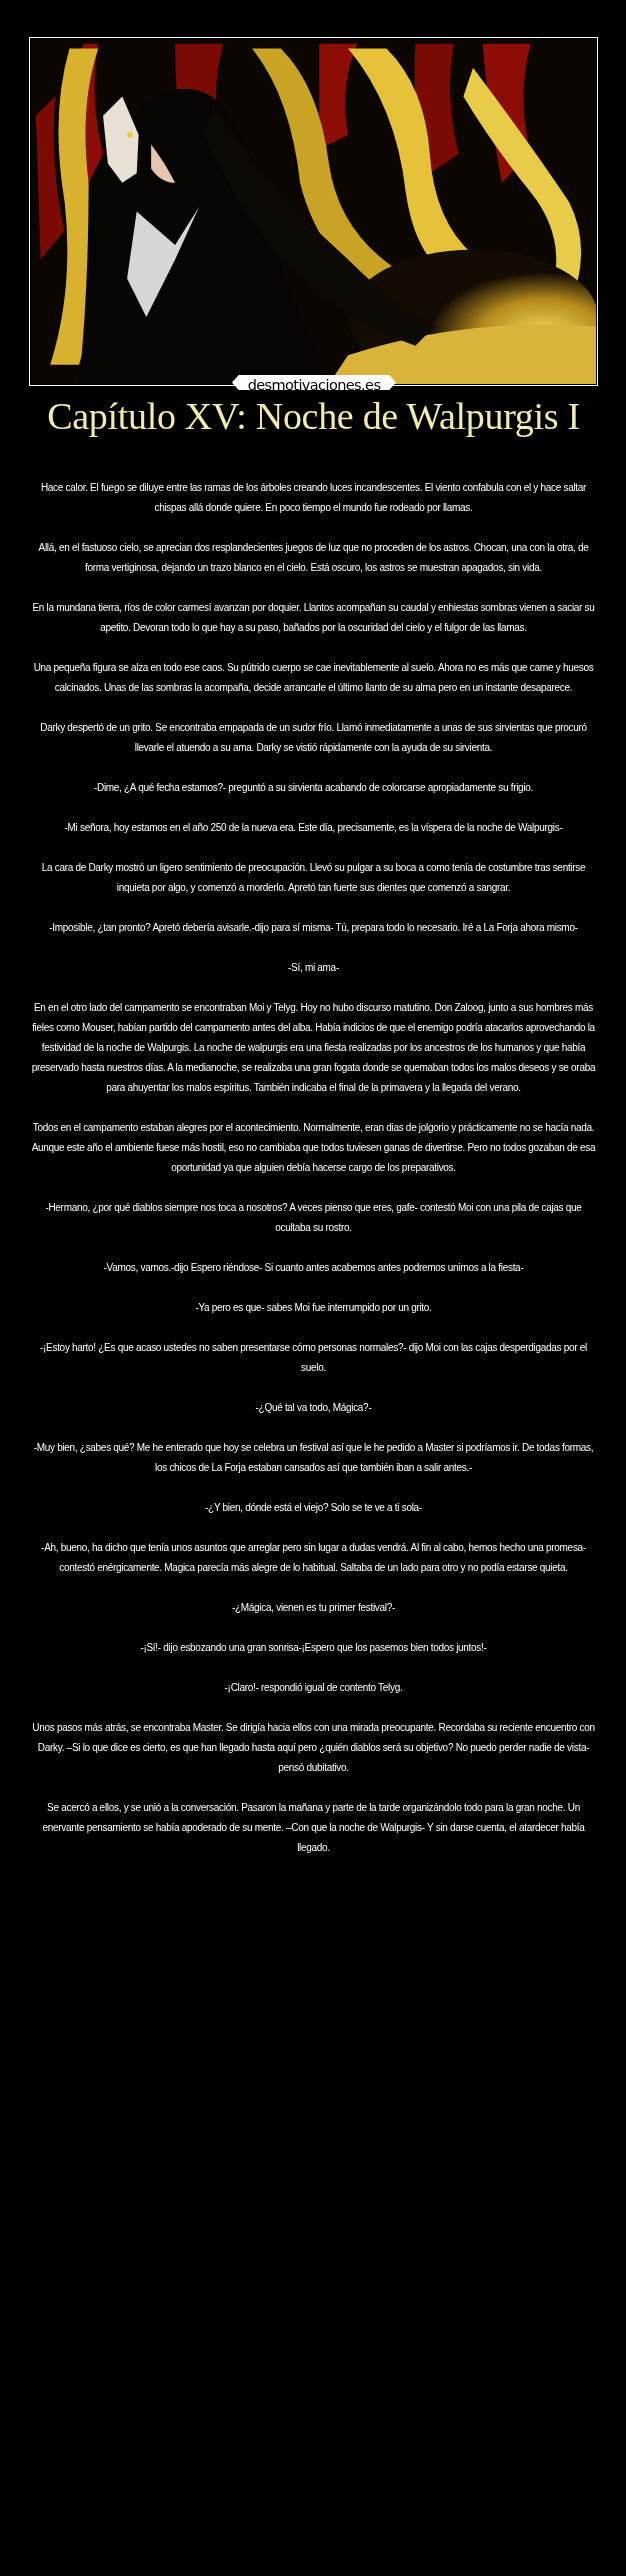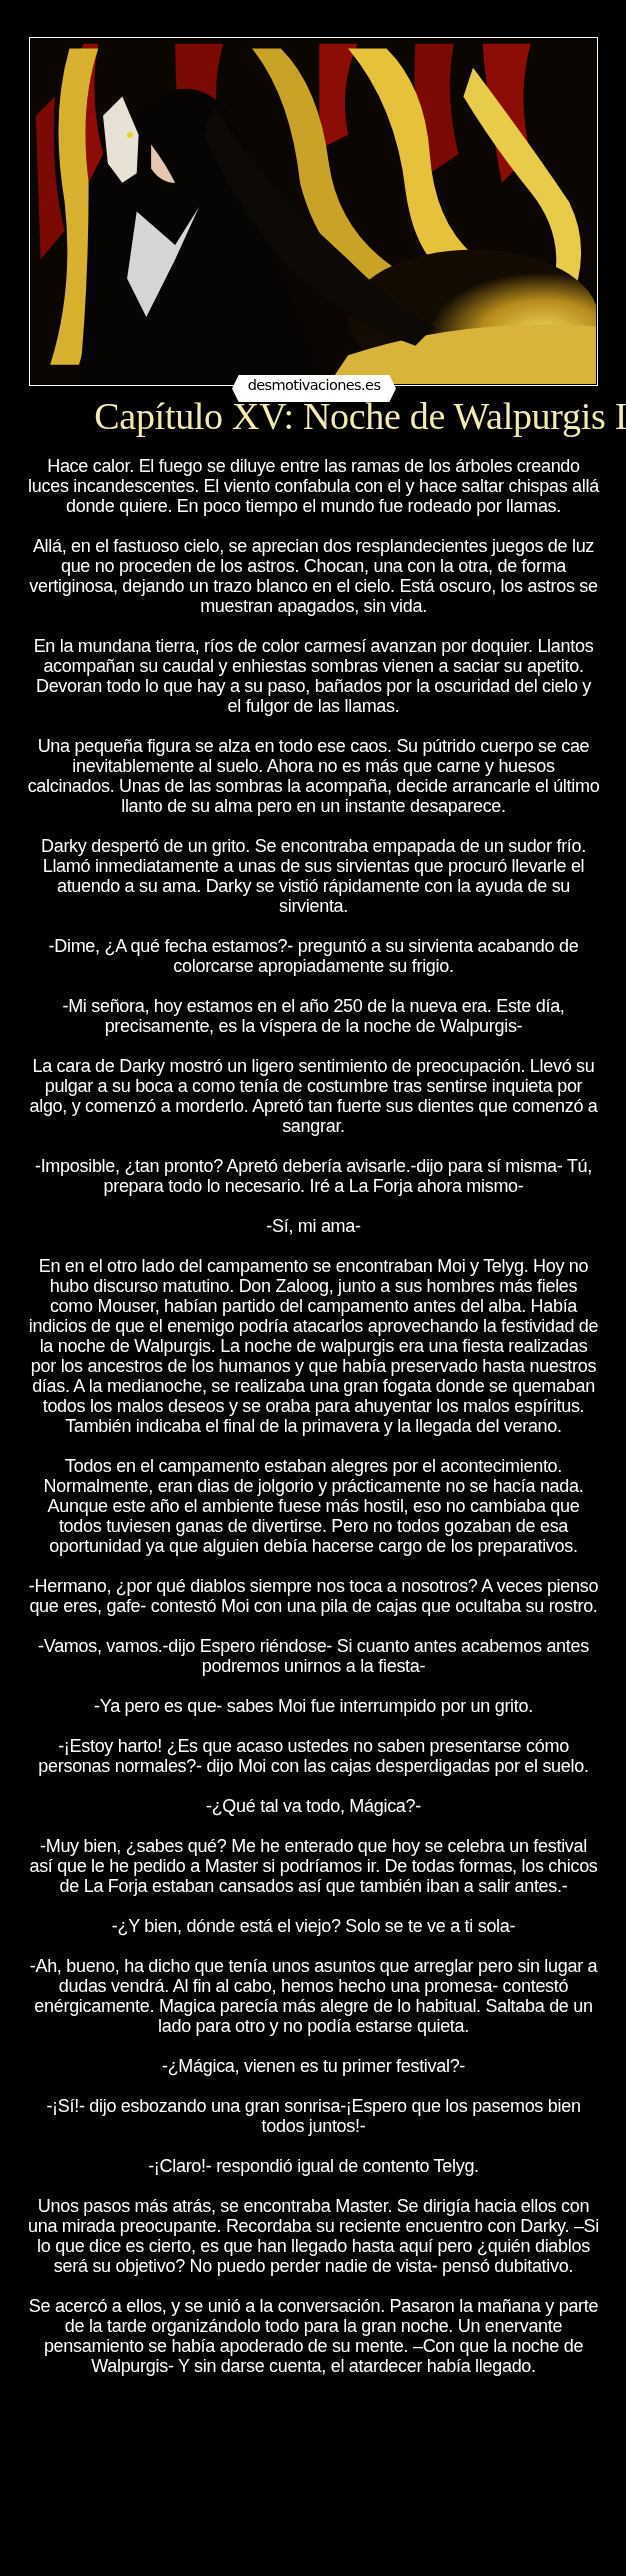--- a/index.html
+++ b/index.html
@@ -11,7 +11,7 @@
   .art { position: absolute; inset: 1px; overflow: hidden; background: #0a0603; }
   .art svg { width: 100%; height: 100%; display: block; }
   .watermark {
-    position: absolute; left: 232px; top: 375px; width: 164px; height: 27px;
+    position: absolute; left: 232px; top: 375px; width: 164px; height: 15px;
     background: #fff; color: #000; text-align: center;
     font-family: "DejaVu Sans", sans-serif; font-size: 14.5px; line-height: 21px; letter-spacing: -0.6px;
     clip-path: polygon(6.7px 0, calc(100% - 6.7px) 0, 100% 50%, calc(100% - 6.7px) 100%, 6.7px 100%, 0 50%);

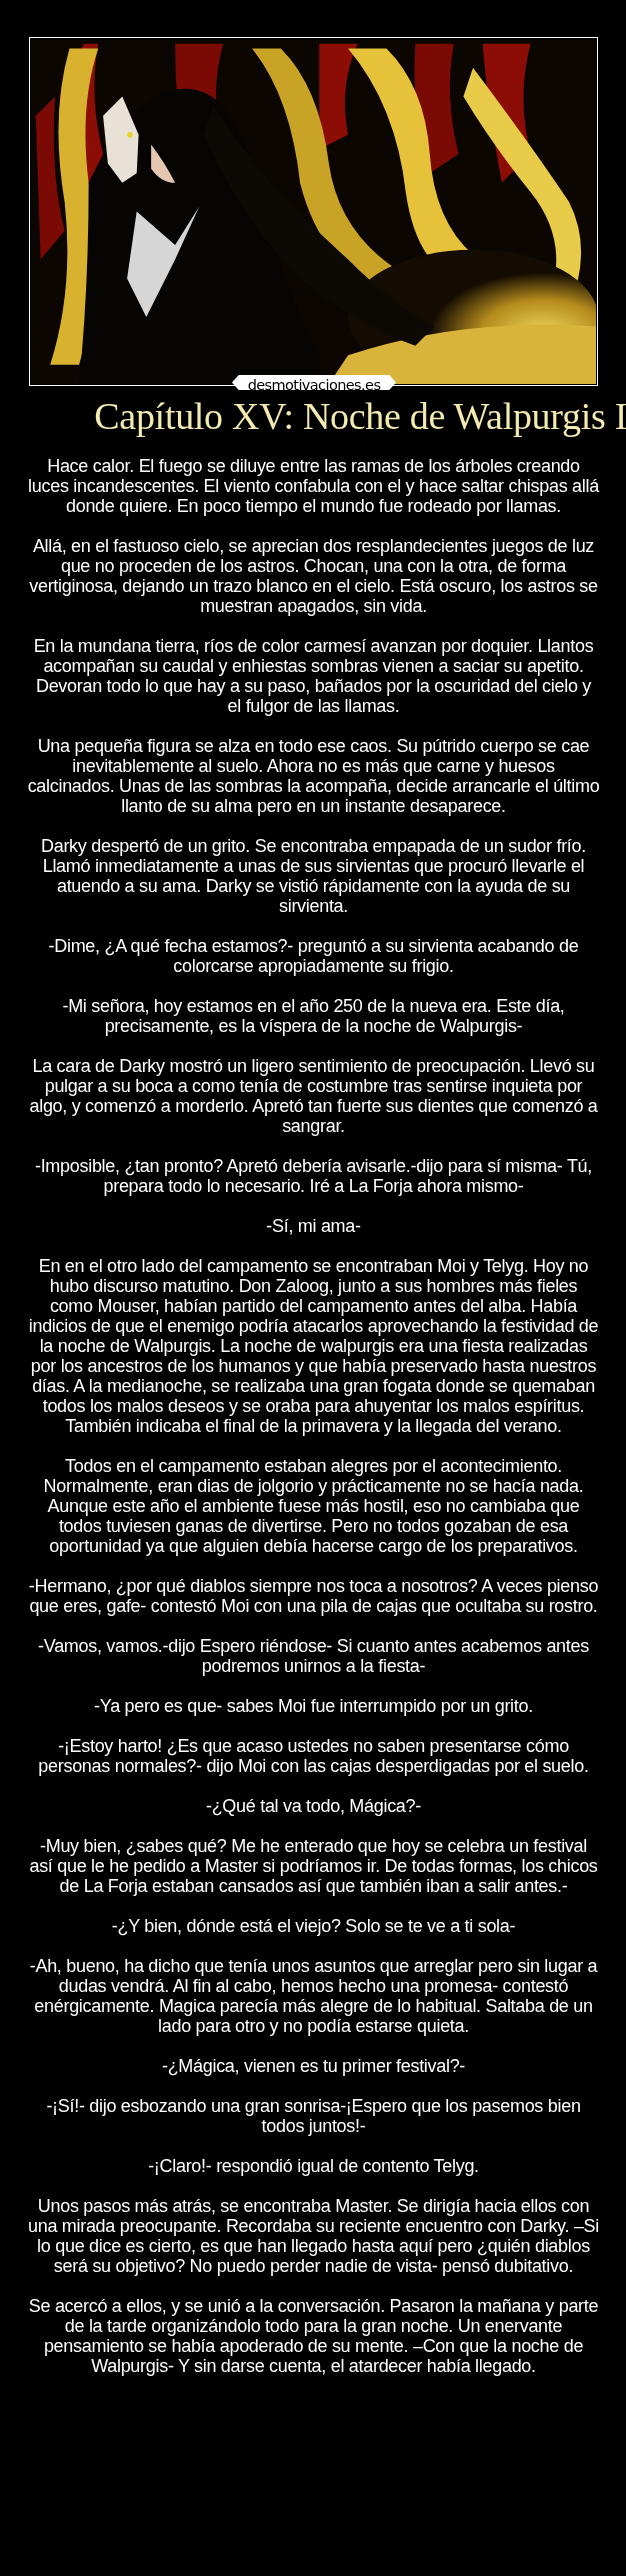--- a/index.html
+++ b/index.html
@@ -17,7 +17,7 @@
     clip-path: polygon(6.7px 0, calc(100% - 6.7px) 0, 100% 50%, calc(100% - 6.7px) 100%, 6.7px 100%, 0 50%);
   }
   .title {
-    position: absolute; left: 0; top: 393px; width: 627px; text-align: right;
+    position: absolute; left: 0; top: 393px; width: 627px; text-align: center;
     font-family: "Liberation Serif", serif; font-size: 38px; color: #f3eab0; line-height: 46px;
     letter-spacing: -0.3px; margin: 0; font-weight: normal;
   }

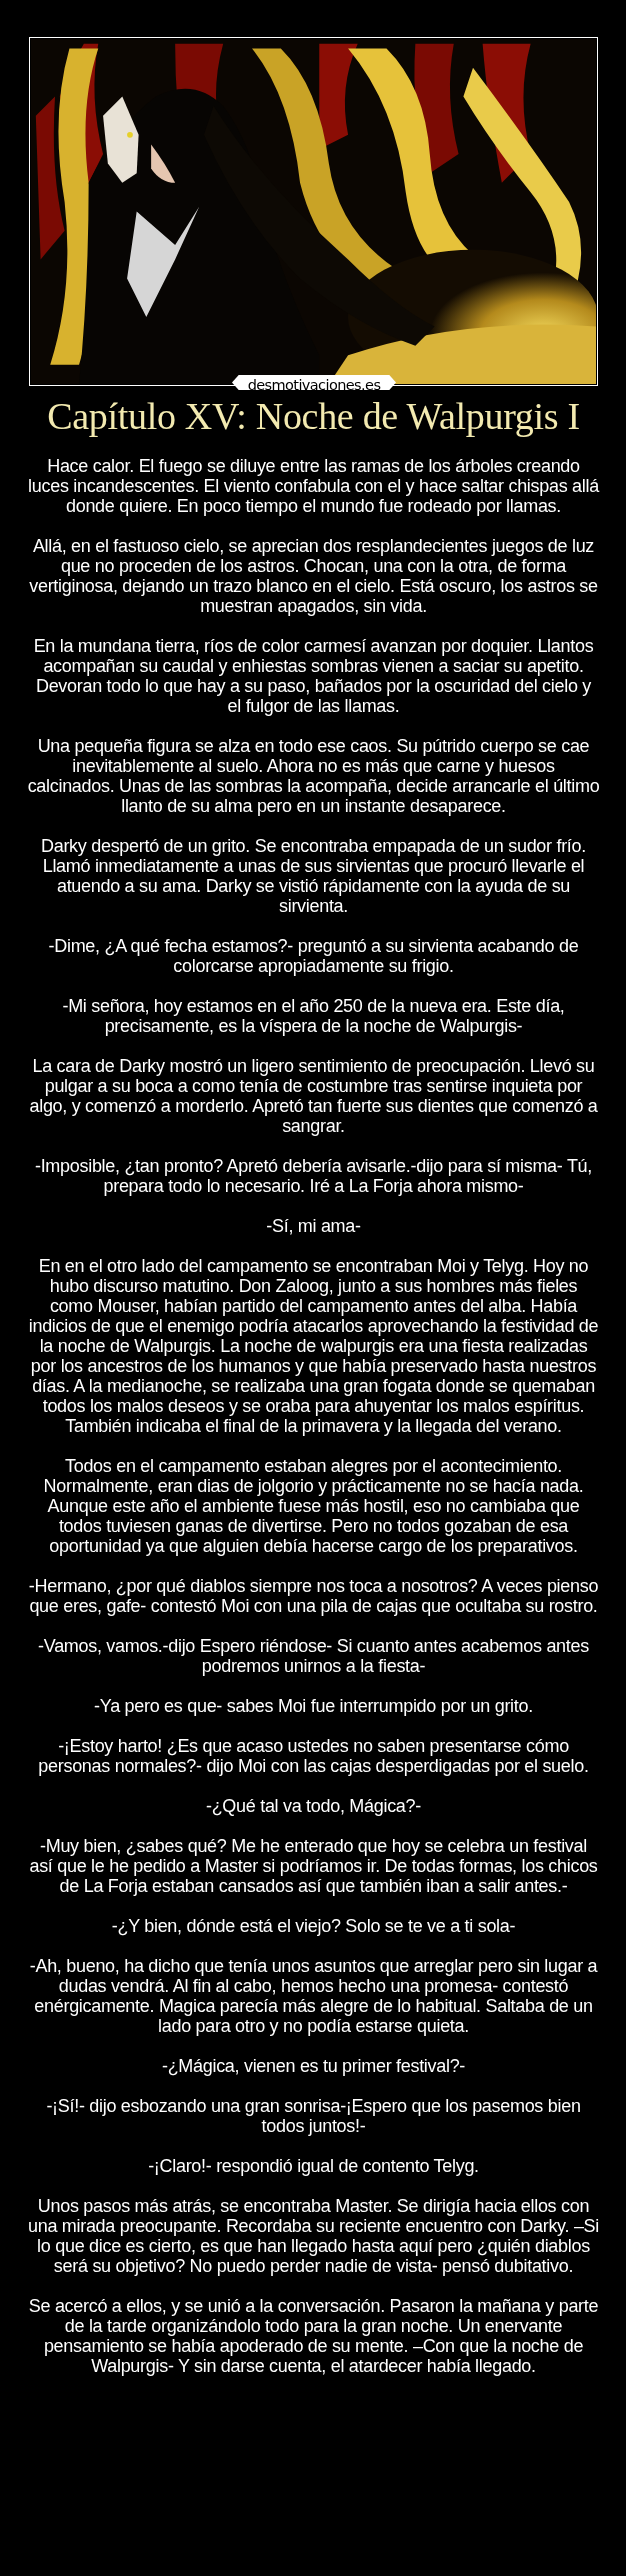--- a/index.html
+++ b/index.html
@@ -22,8 +22,8 @@
     letter-spacing: -0.3px; margin: 0; font-weight: normal;
   }
   .story {
-    position: absolute; left: 27px; top: 456px; width: 573px; text-align: center;
-    color: #ffffff; font-size: 18px; line-height: 20px; letter-spacing: -0.3px;
+    position: absolute; left: 27px; top: 478px; width: 573px; text-align: center;
+    color: #ffffff; font-size: 10px; line-height: 20px; letter-spacing: -0.3px;
   }
   .story p { margin: 0 0 20px 0; }
 </style>

